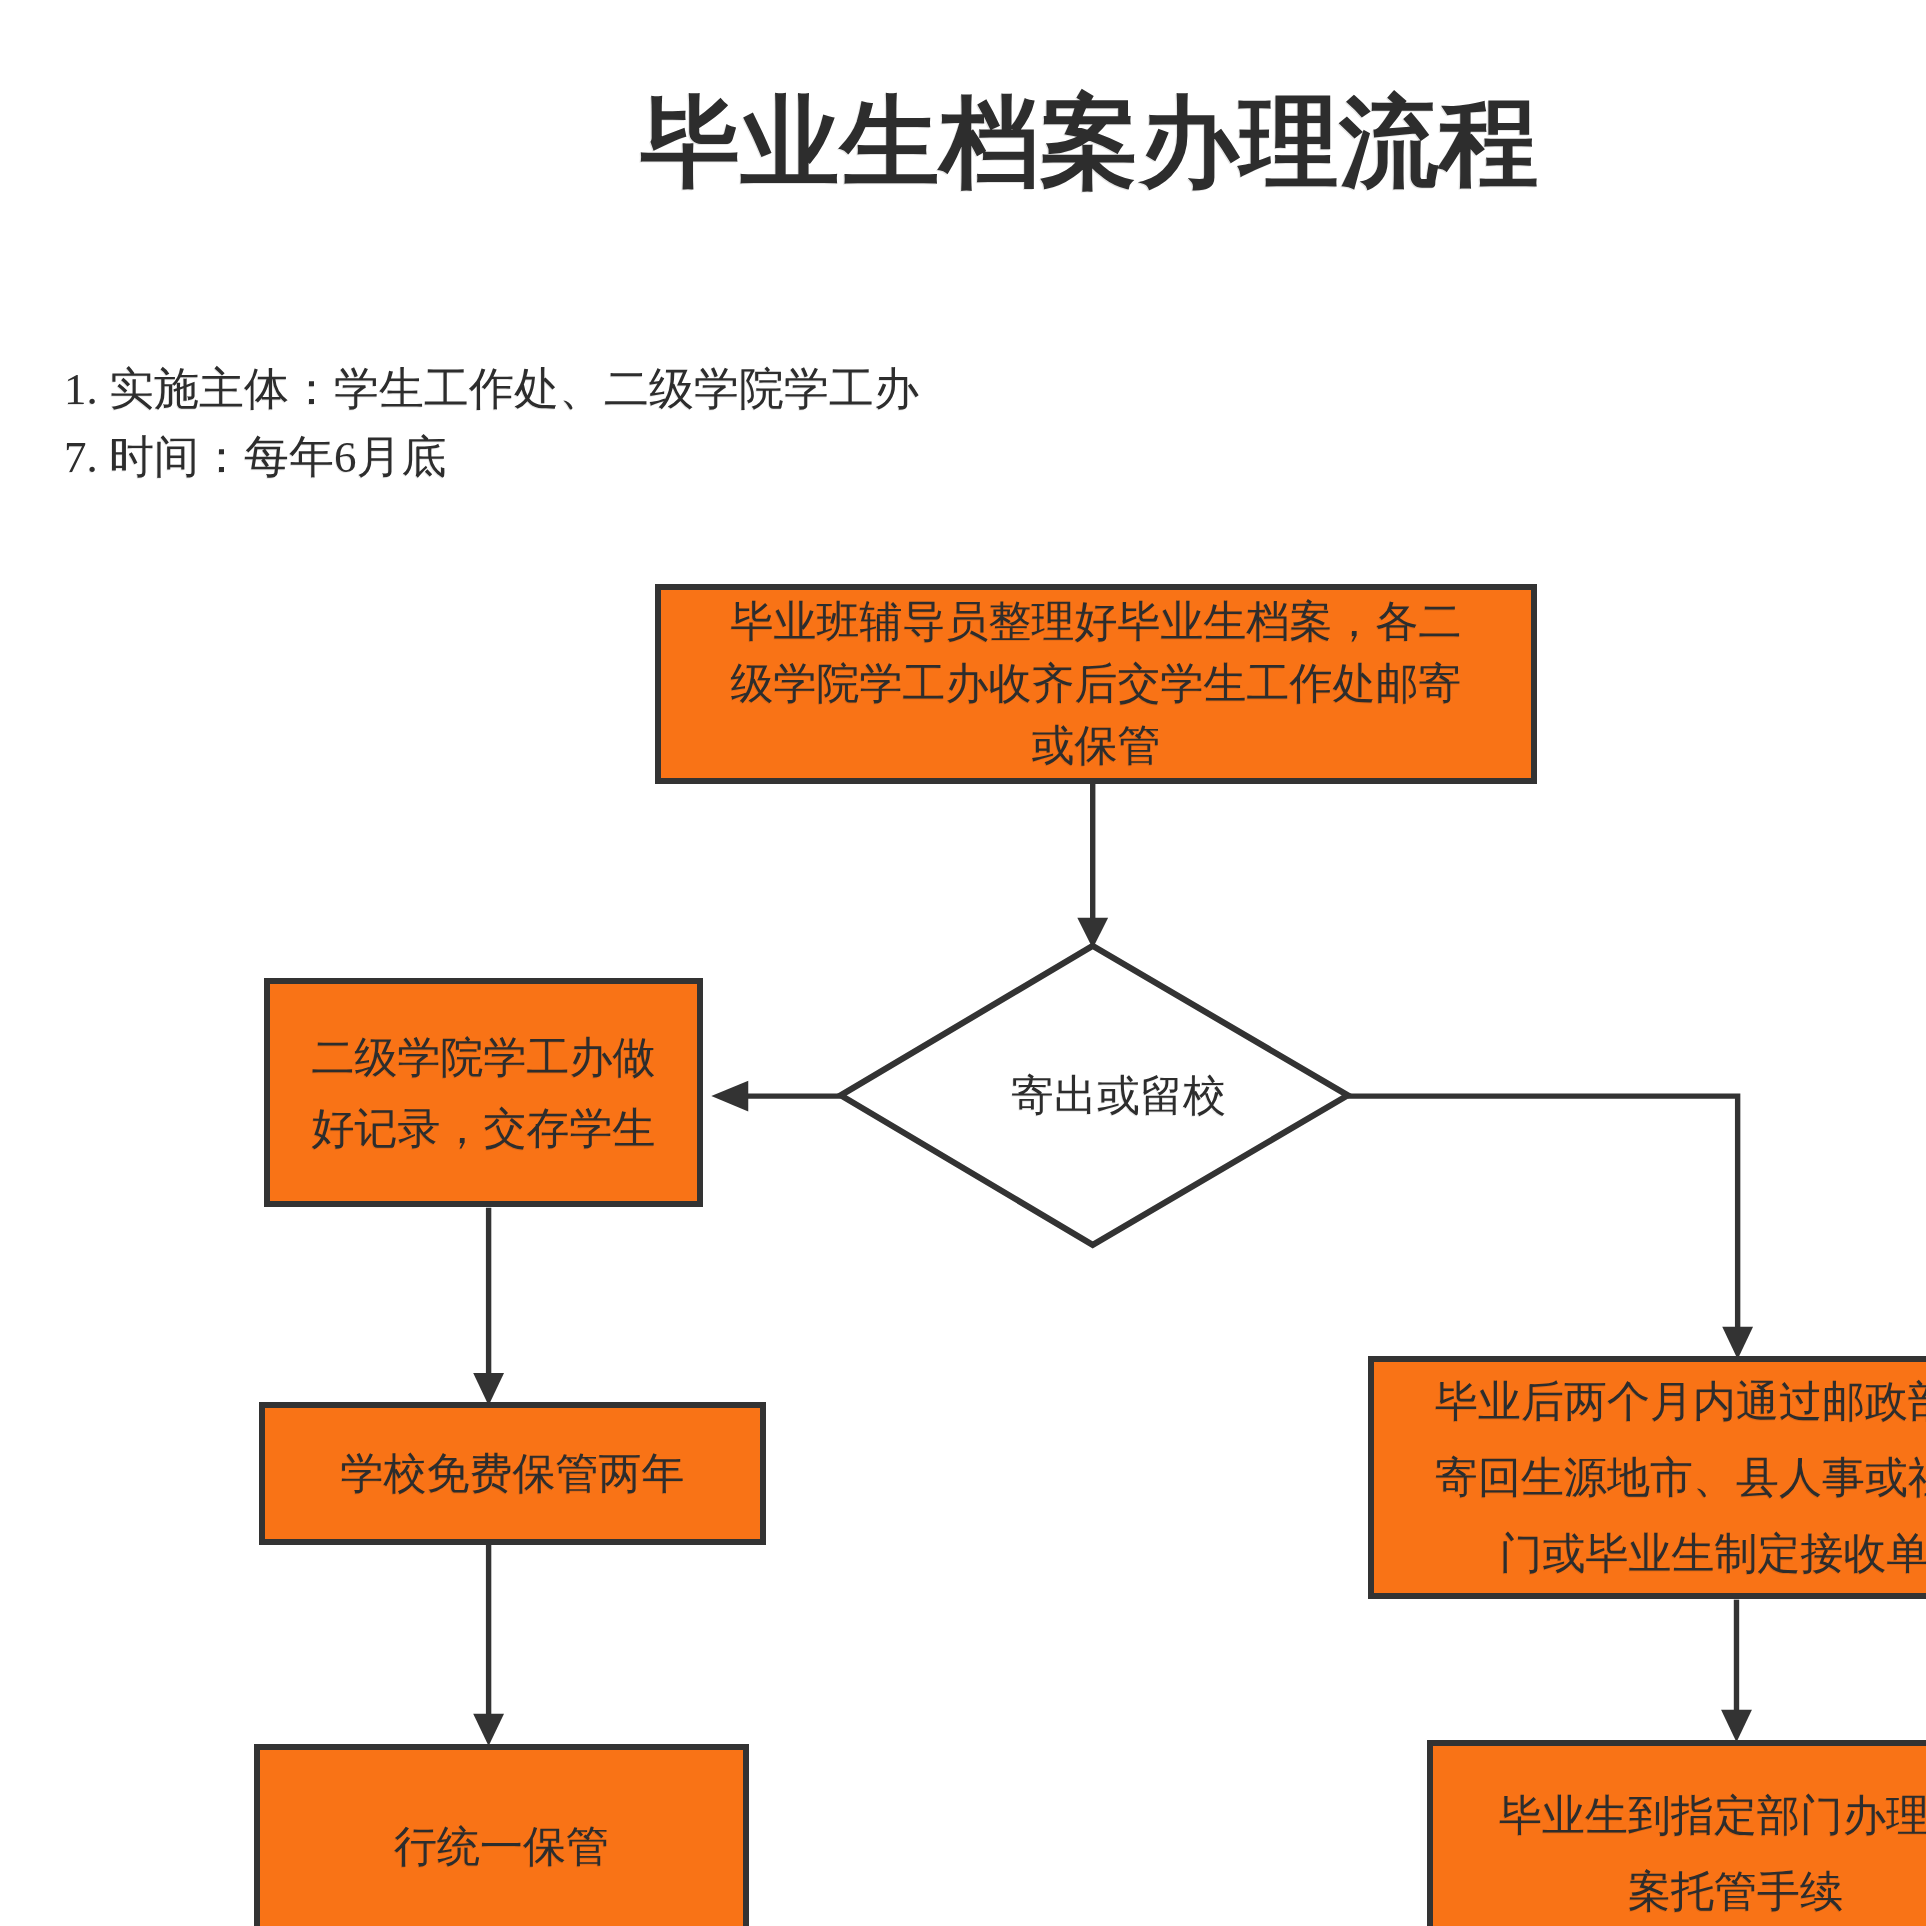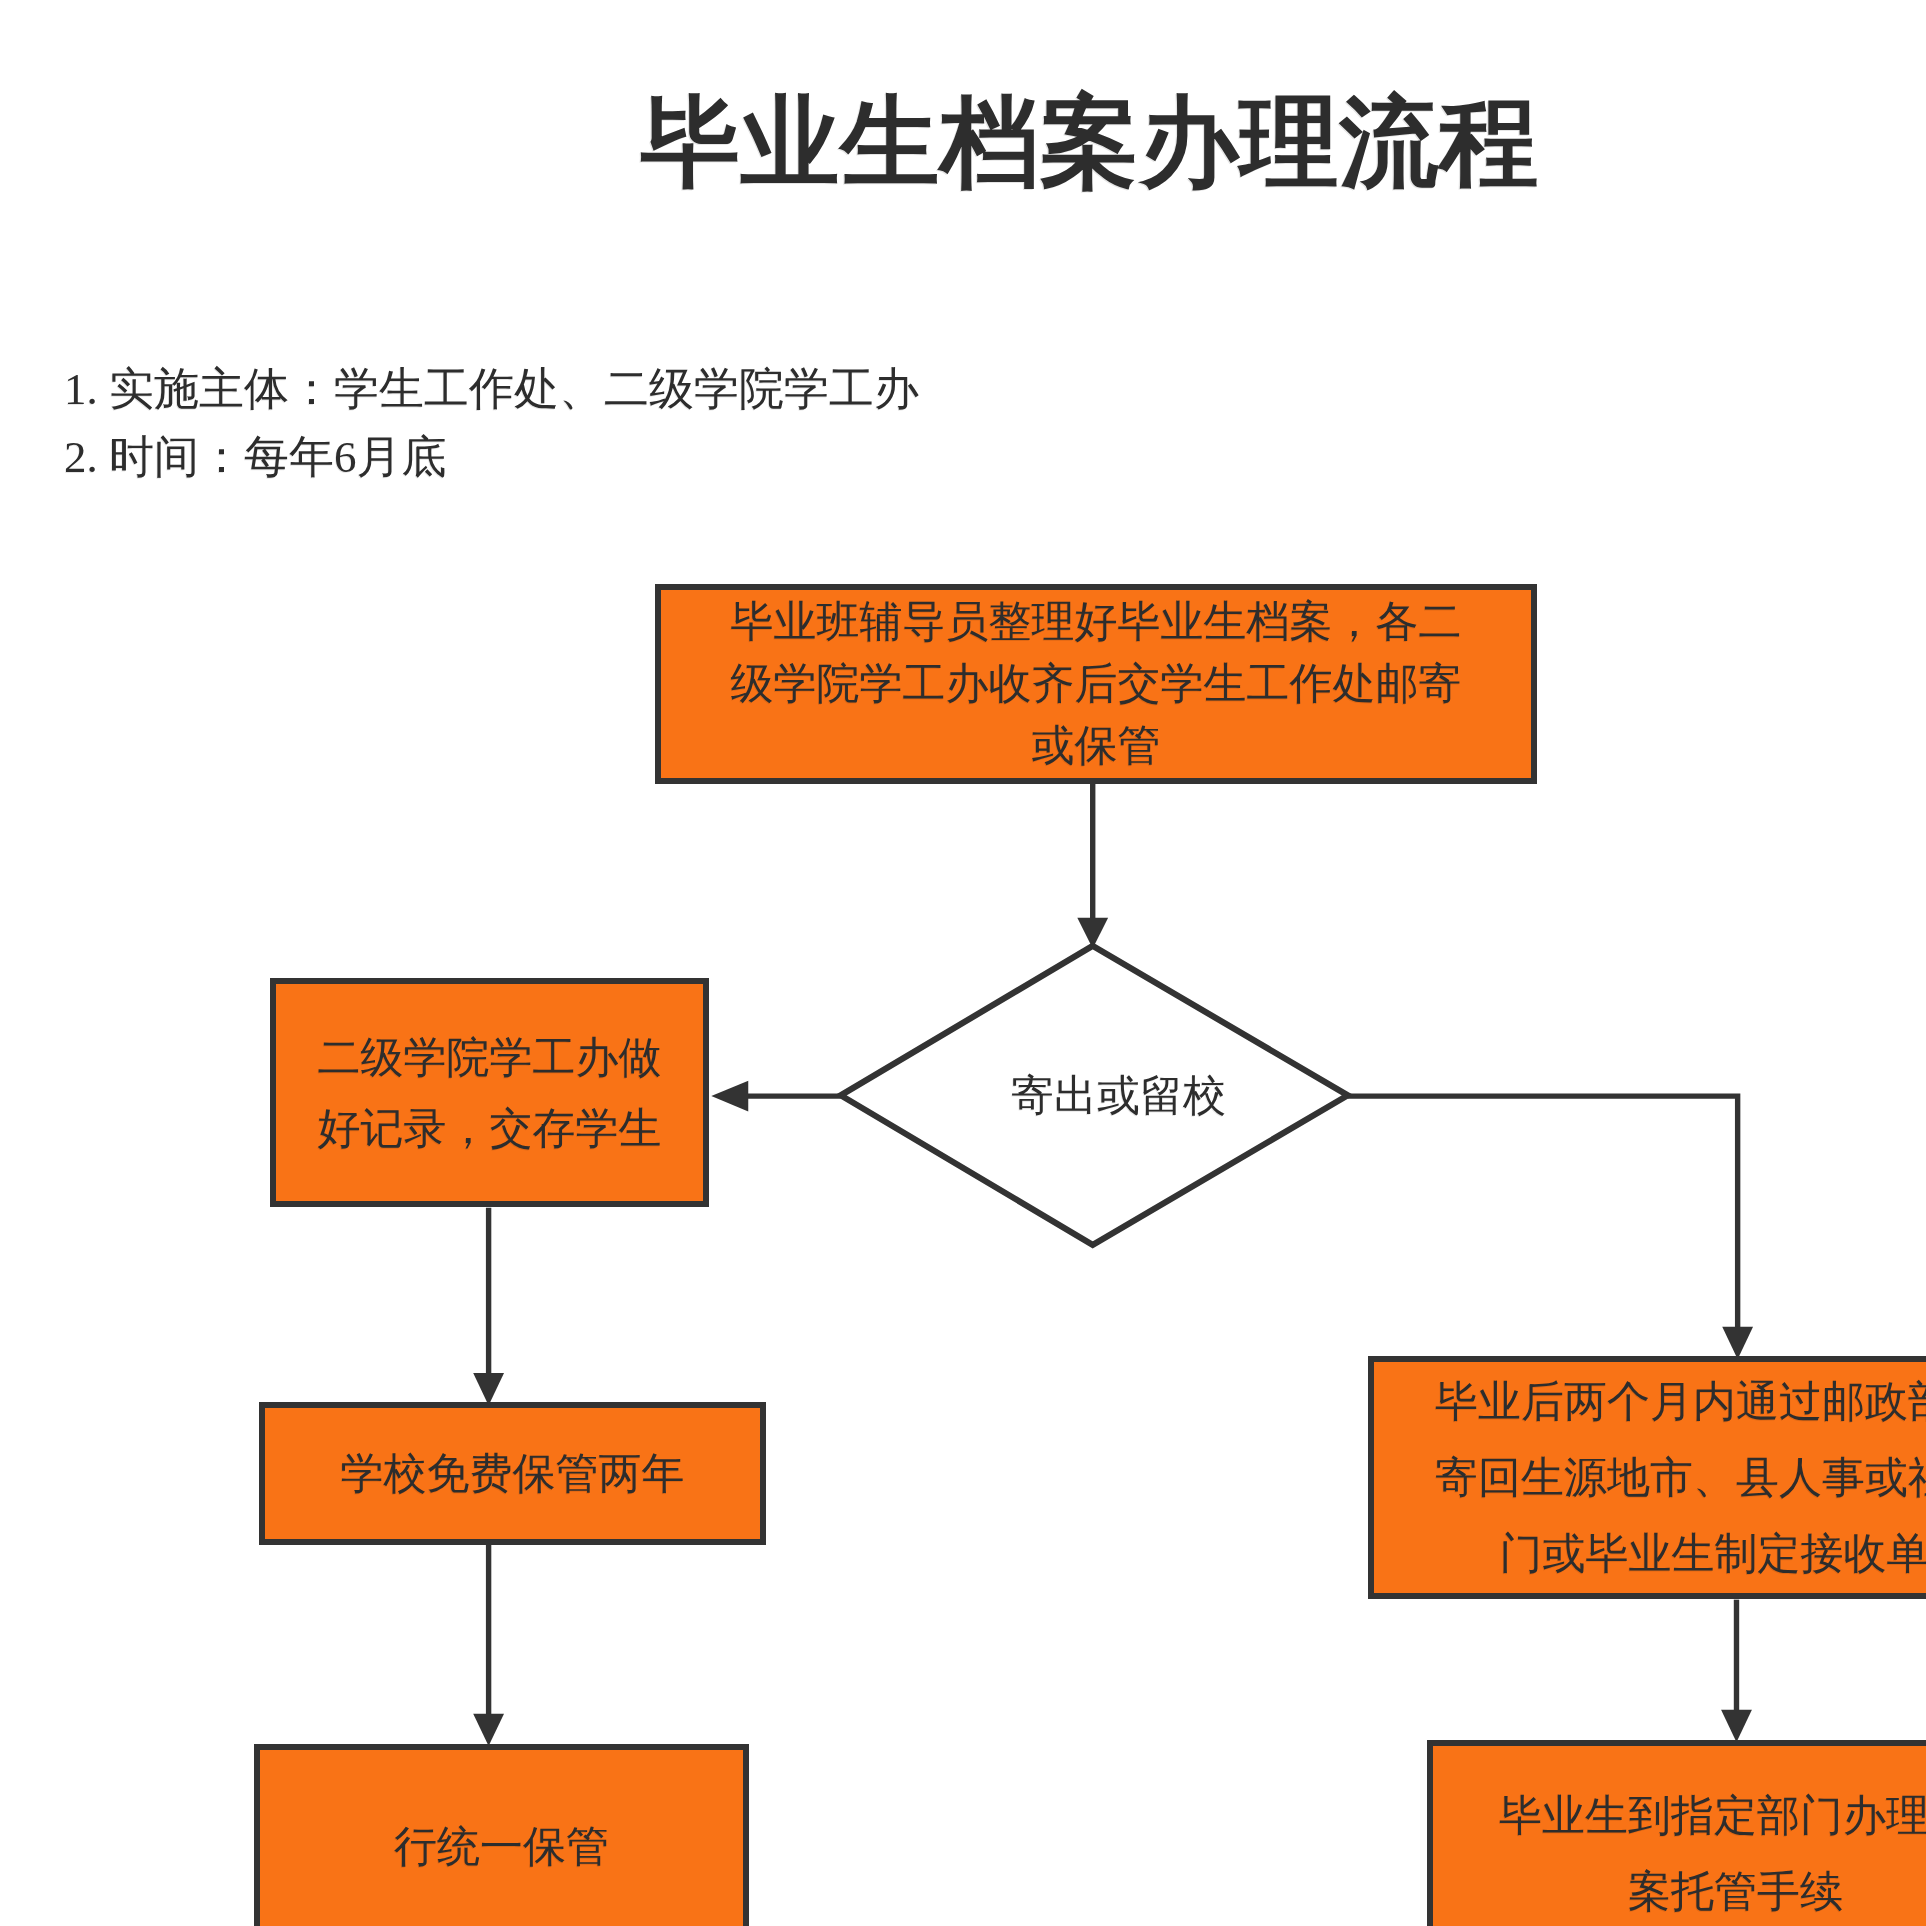--- a/index.html
+++ b/index.html
@@ -88,7 +88,7 @@
 
   <div class="notes">
     <div>1. 实施主体：学生工作处、二级学院学工办</div>
-    <div>2. 时间：每年6月底</div>
+    <div>7. 时间：每年6月底</div>
   </div>
 
   <svg class="connector-layer" viewBox="0 0 5619 5186" xmlns="http://www.w3.org/2000/svg">

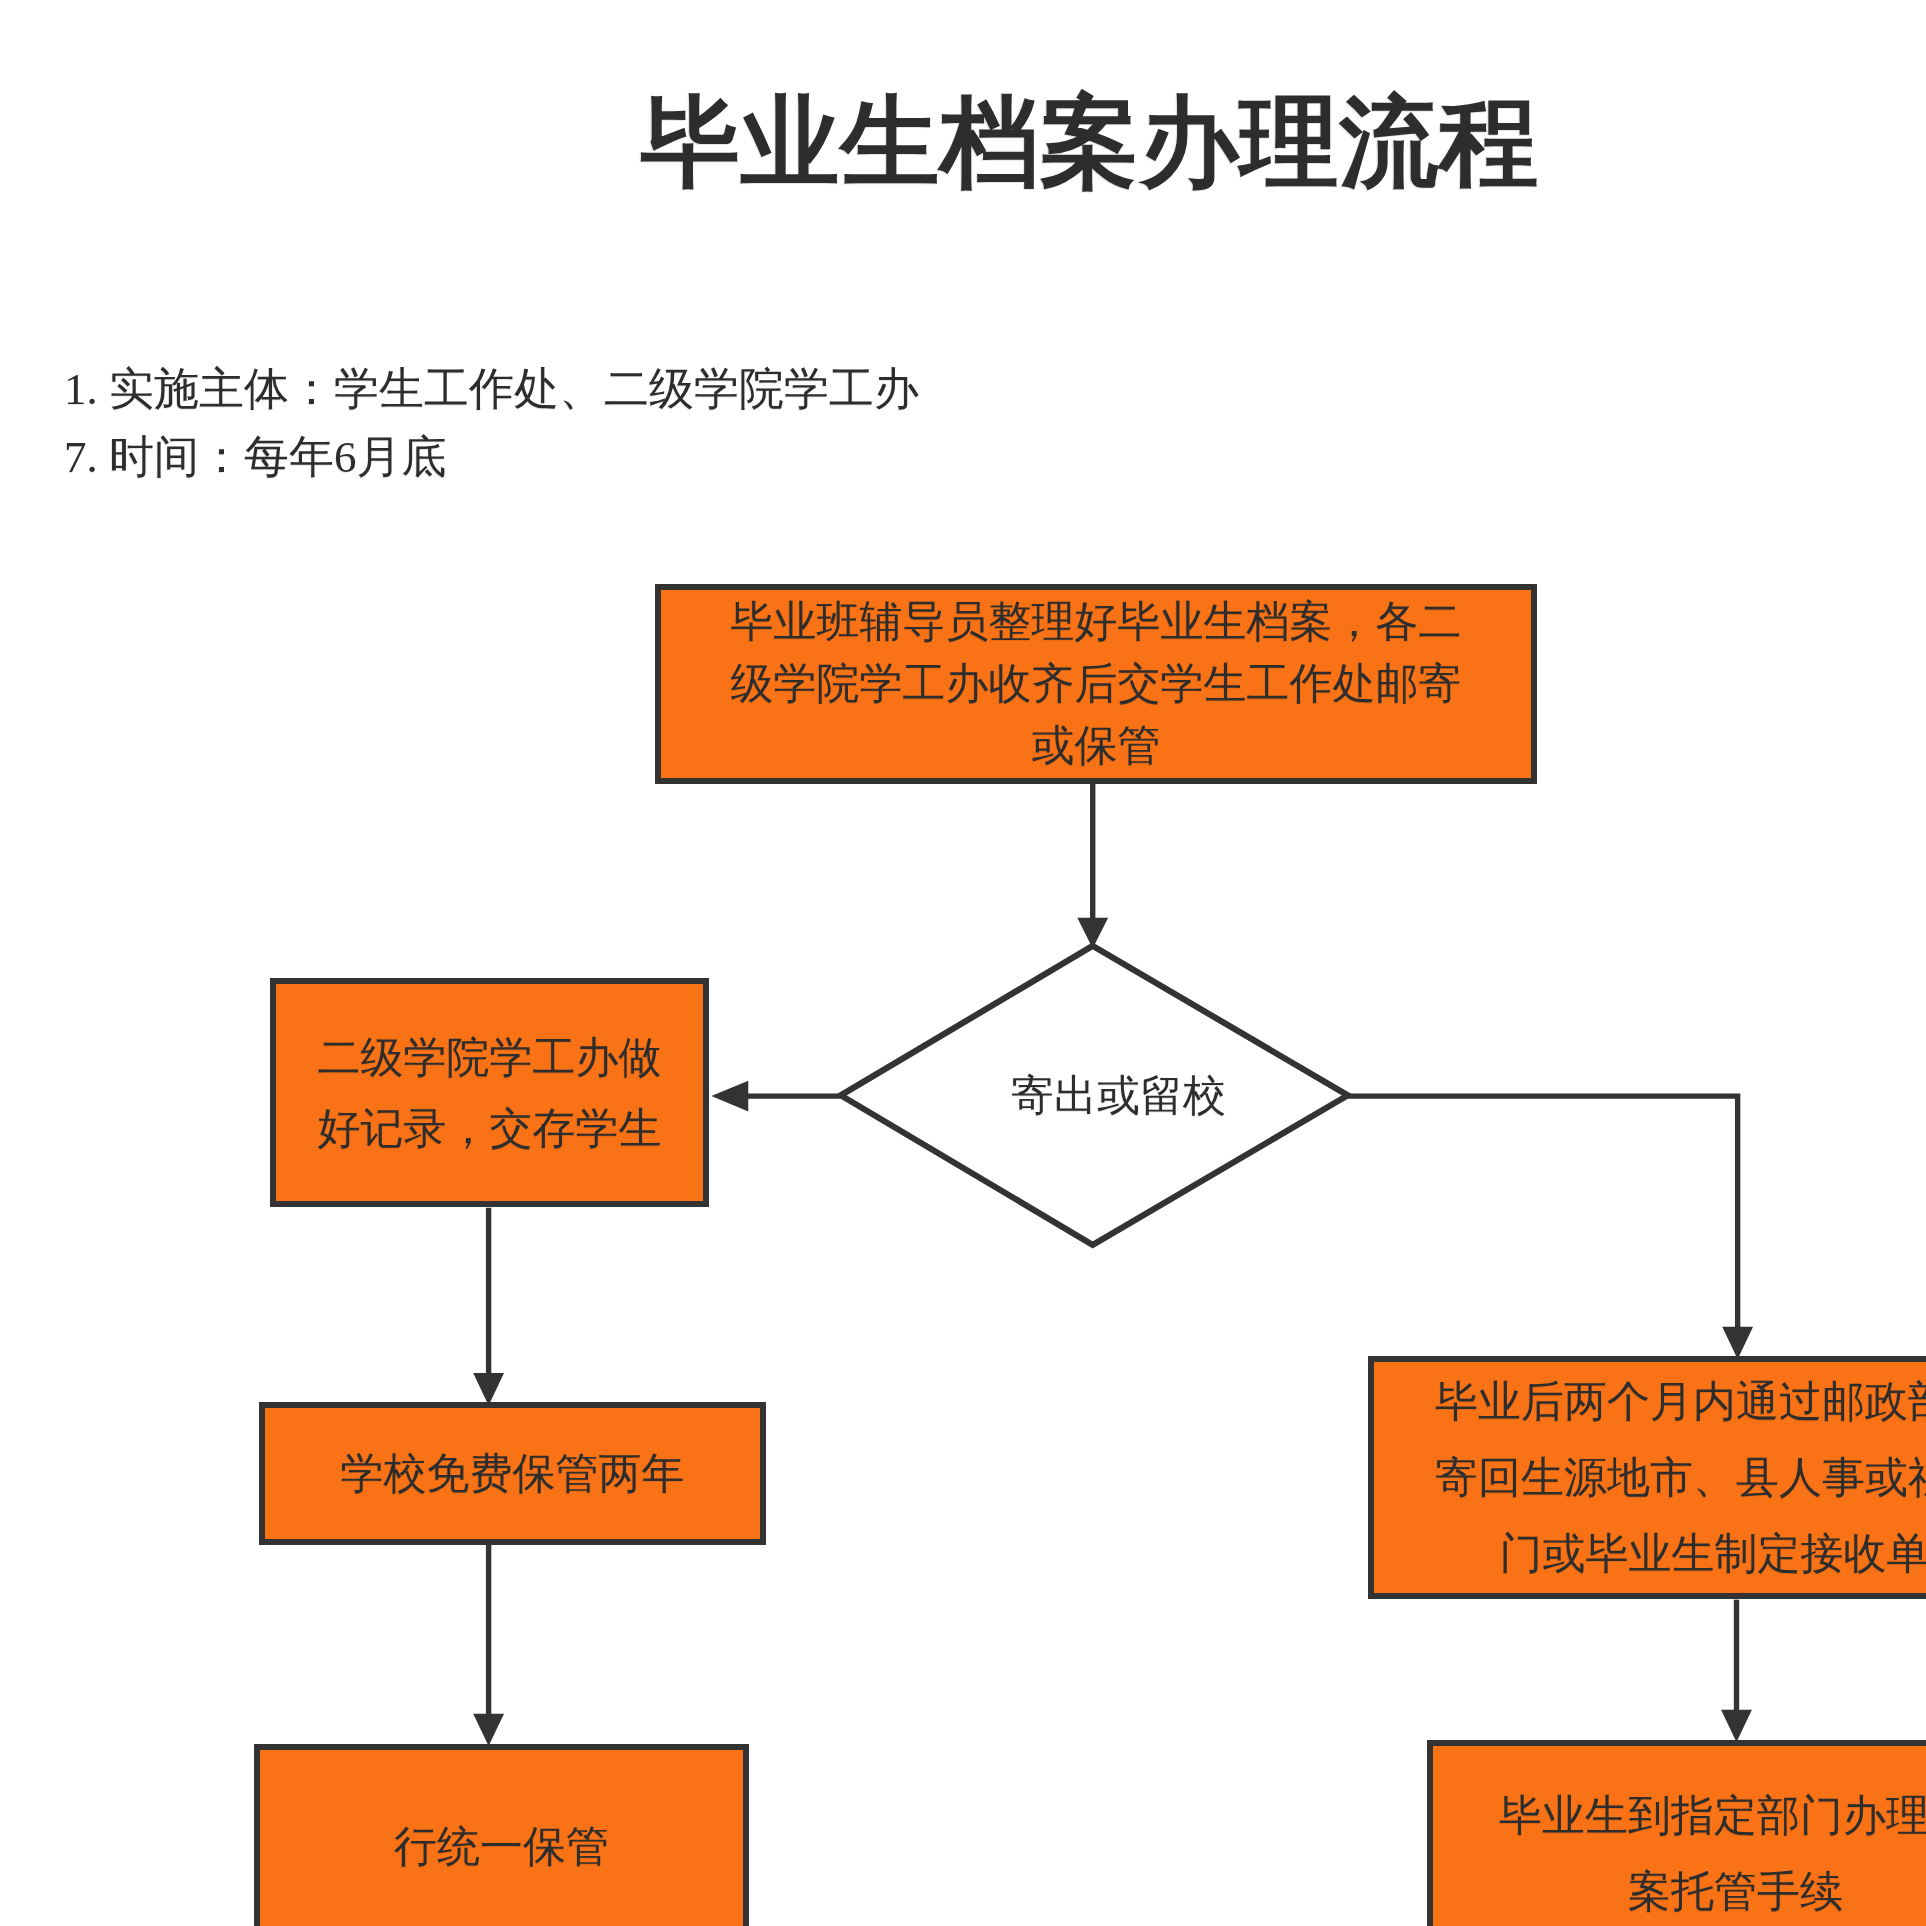--- a/index.html
+++ b/index.html
@@ -122,7 +122,7 @@
 
   <div class="decision-label">寄出或留校</div>
 
-  <div class="node lh-185" style="left:270px; top:978px; width:439px; height:229px;">
+  <div class="node lh-185" style="left:264px; top:978px; width:439px; height:229px;">
     <div class="node-line">二级学院学工办做</div>
     <div class="node-line">好记录，交存学生</div>
   </div>

